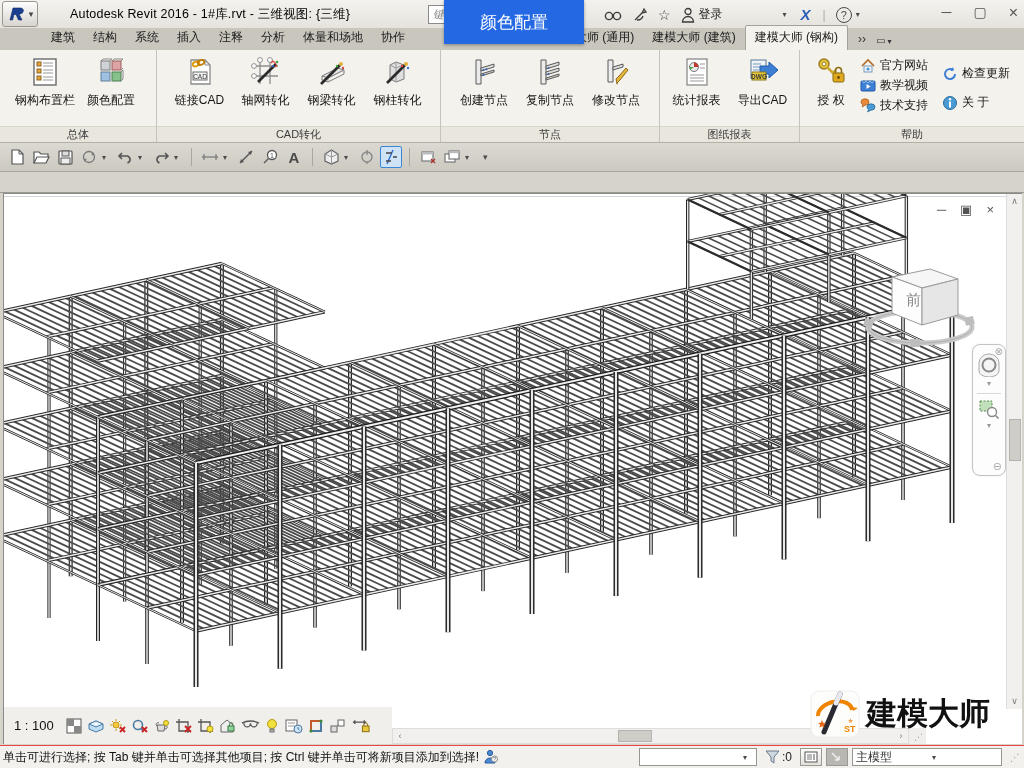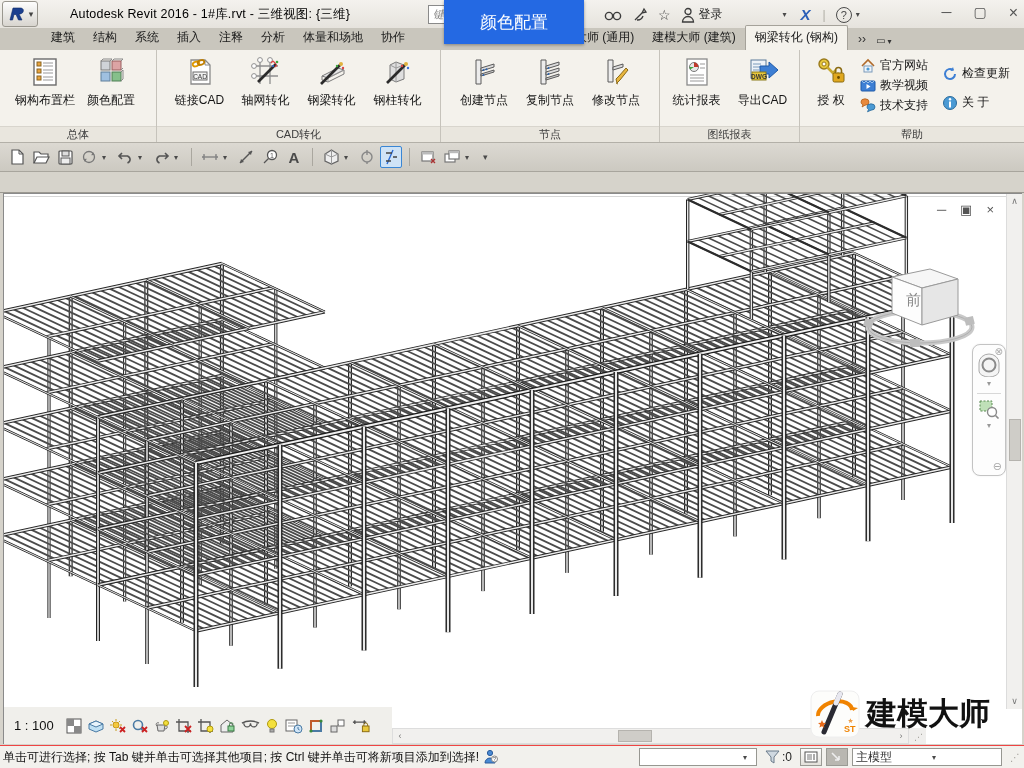--- a/index.html
+++ b/index.html
@@ -139,7 +139,7 @@
   <span class="tab-gap"></span>
   <span class="rtab">建模大师 (通用)</span>
   <span class="rtab">建模大师 (建筑)</span>
-  <span class="rtab active">钢梁转化 (钢构)</span>
+  <span class="rtab active">建模大师 (钢构)</span>
   <span class="tail">››</span>
   <span class="tail" style="font-size:10px">▭</span>
   <span class="tail" style="font-size:8px;margin-left:2px">▾</span>

